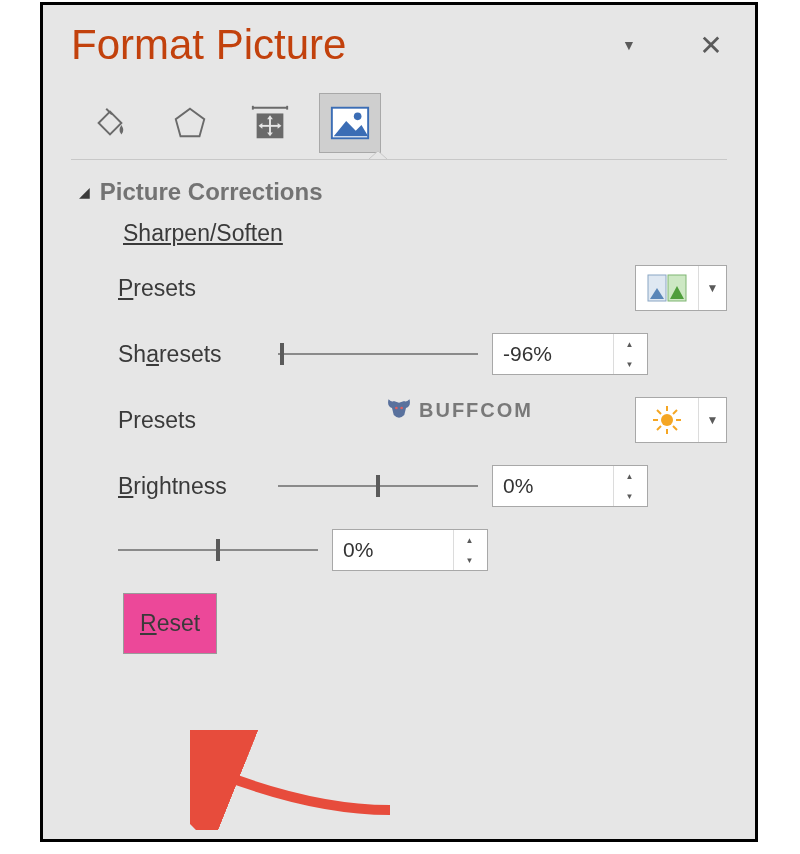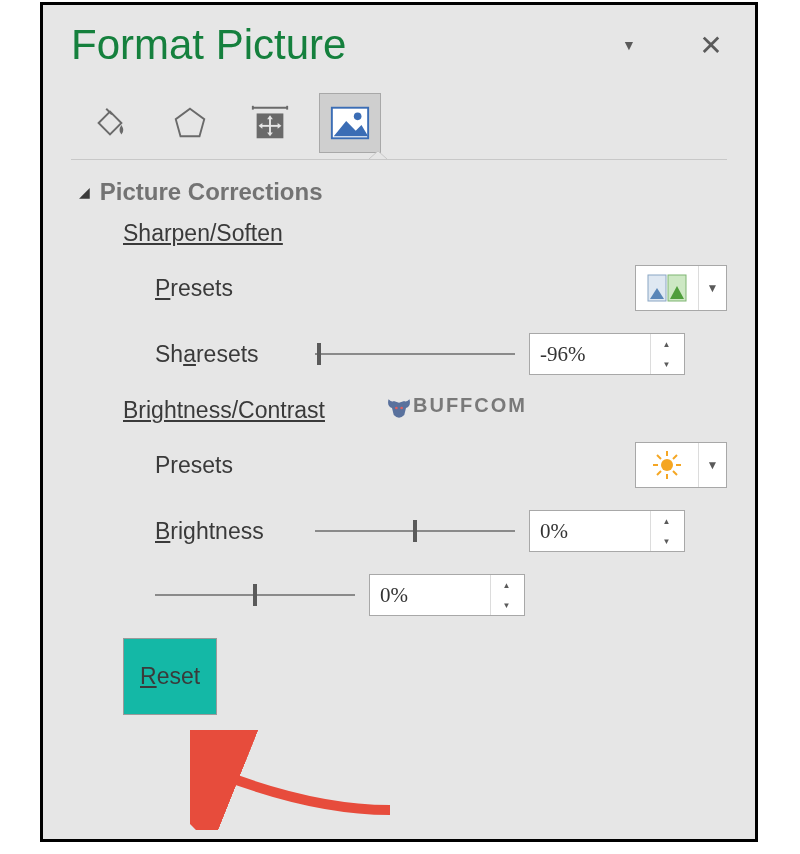--- a/index.html
+++ b/index.html
@@ -30,7 +30,7 @@
     margin-bottom: 24px;
   }
   .title {
-    color: #15803d;
+    color: #c2410c;
     font-size: 42px;
     font-weight: 300;
     flex: 1;

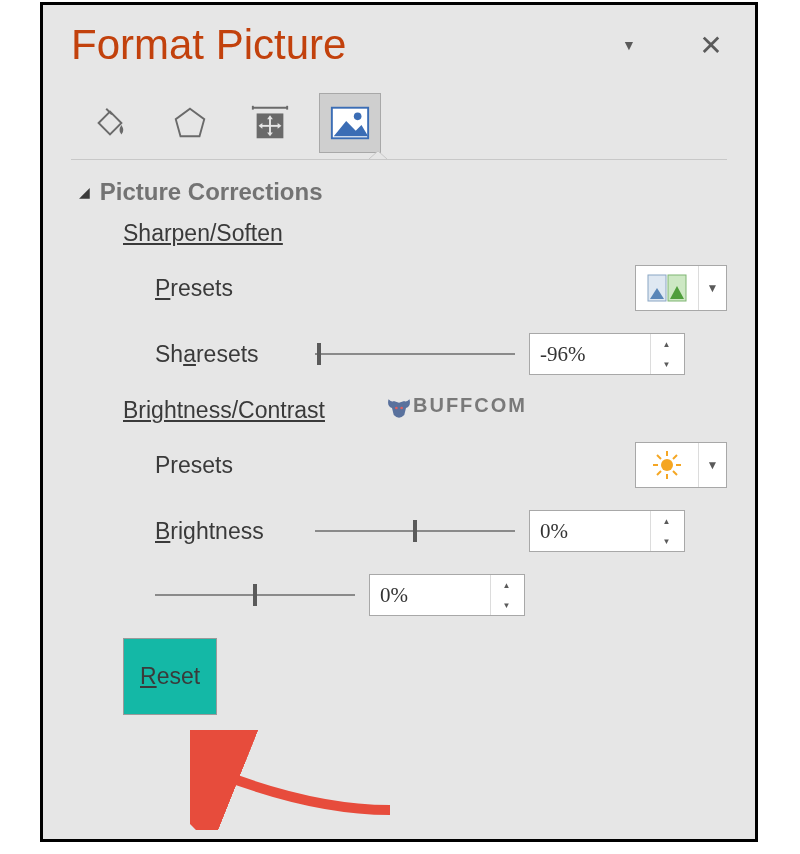--- a/index.html
+++ b/index.html
@@ -110,7 +110,7 @@
   .row {
     display: flex;
     align-items: center;
-    margin-left: 84px;
+    margin-left: 47px;
     margin-bottom: 22px;
     position: relative;
   }

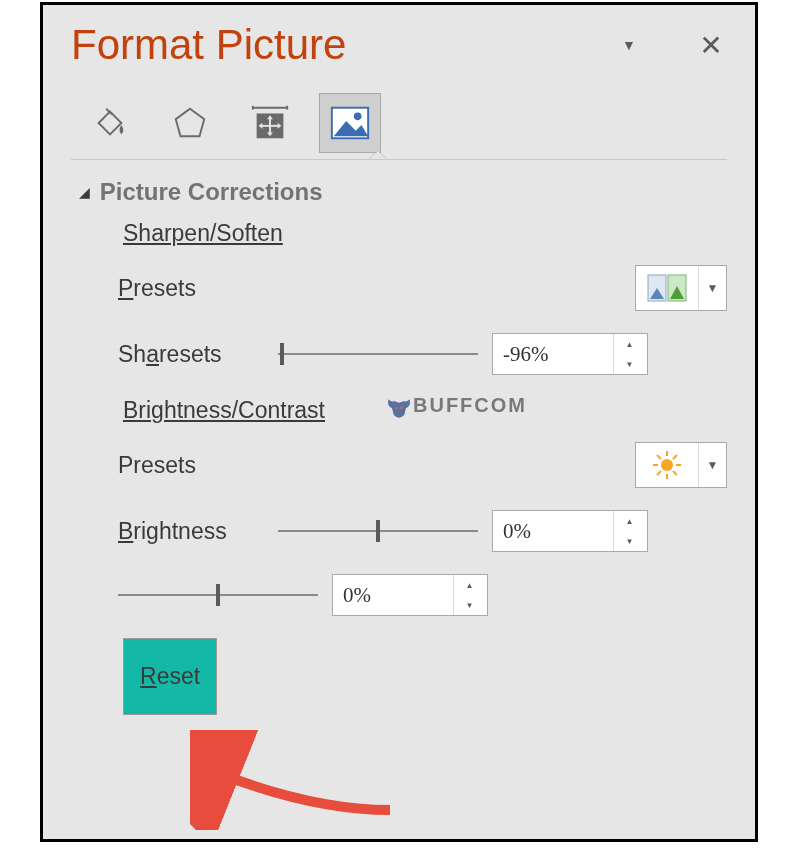--- a/index.html
+++ b/index.html
@@ -155,7 +155,7 @@
     font-size: 21px;
     padding: 0 10px;
     width: 120px;
-    font-family: Liberation Serif, serif;
+    font-family: Liberation Sans, sans-serif;
     color: #333;
   }
   .spin-btns {

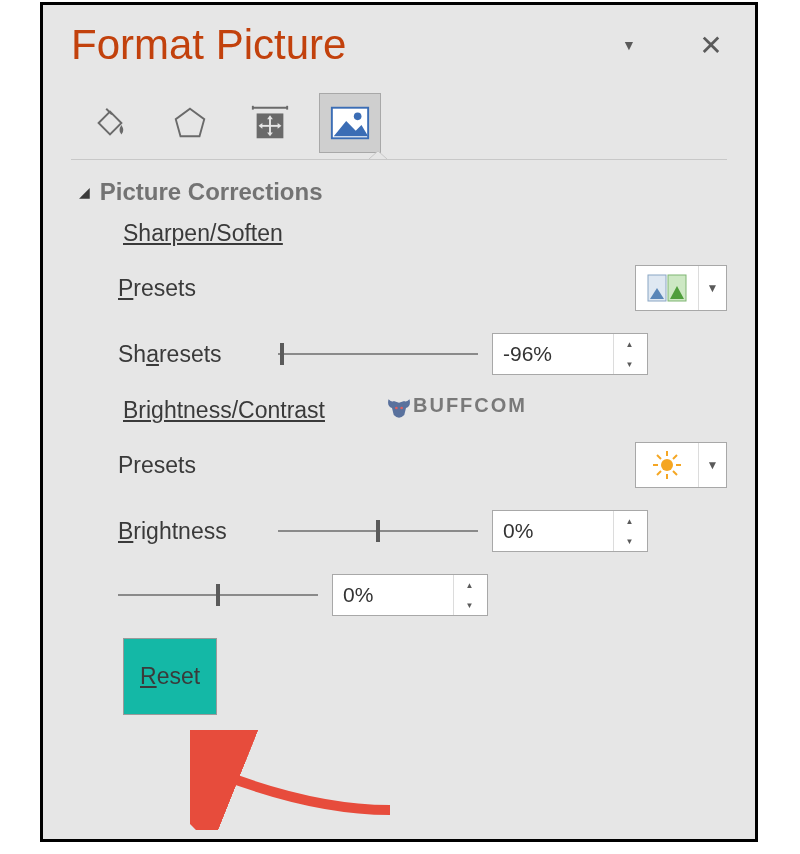--- a/index.html
+++ b/index.html
@@ -331,7 +331,6 @@
       </div>
     </div>
 
-    <div class="subhead">Brightness/Contrast</div>
 
     <div class="row">
       <div class="row-label">Presets</div>

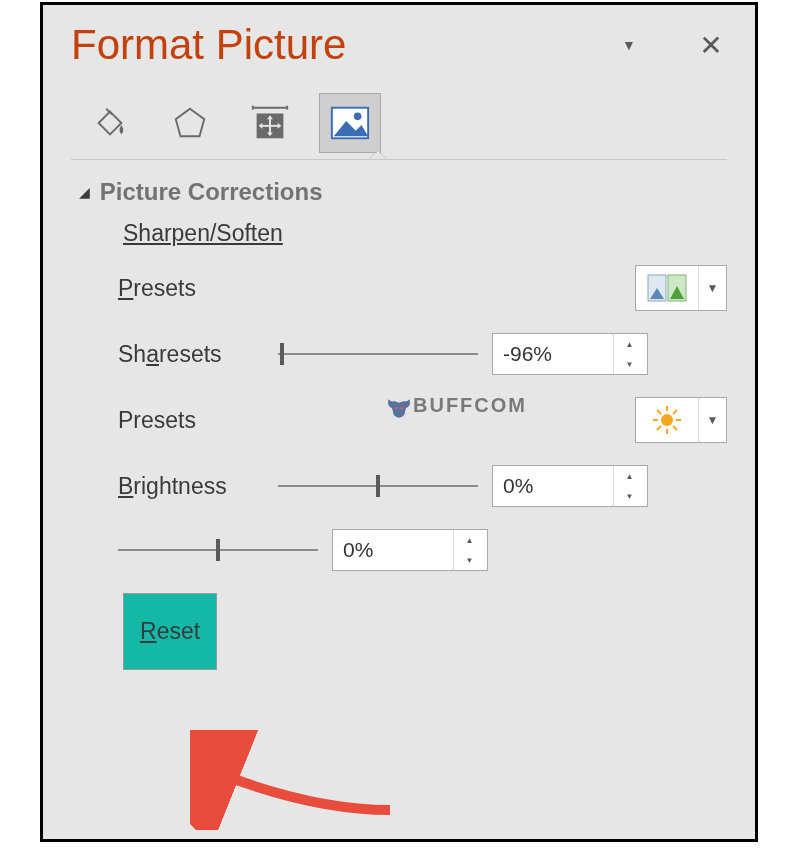--- a/index.html
+++ b/index.html
@@ -214,7 +214,8 @@
     left: 385px;
     top: 394px;
     display: flex;
-    align-items: flex-start;
+    align-items: flex-end;
+    gap: 6px;
     opacity: 0.75;
     pointer-events: none;
   }

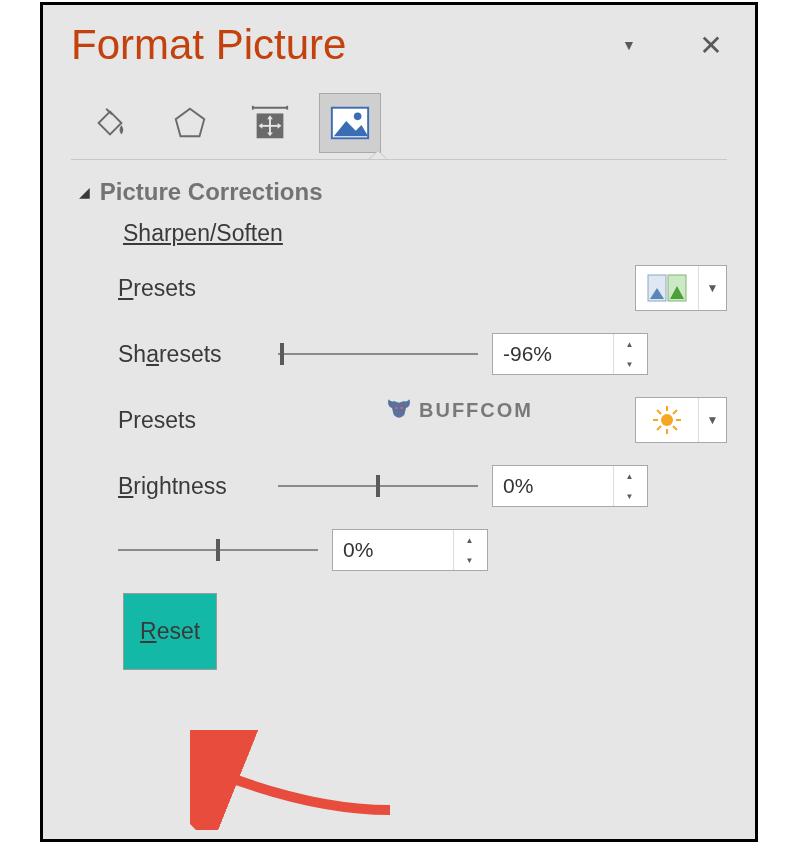--- a/index.html
+++ b/index.html
@@ -202,9 +202,9 @@
   .reset-btn {
     display: inline-block;
     border: 1px solid #9a9a9a;
-    background: #14b8a6;
+    background: #ec4899;
     font-size: 23px;
-    padding: 24px 16px;
+    padding: 16px 16px;
     margin-left: 52px;
     cursor: pointer;
     color: #3a3a3a;

